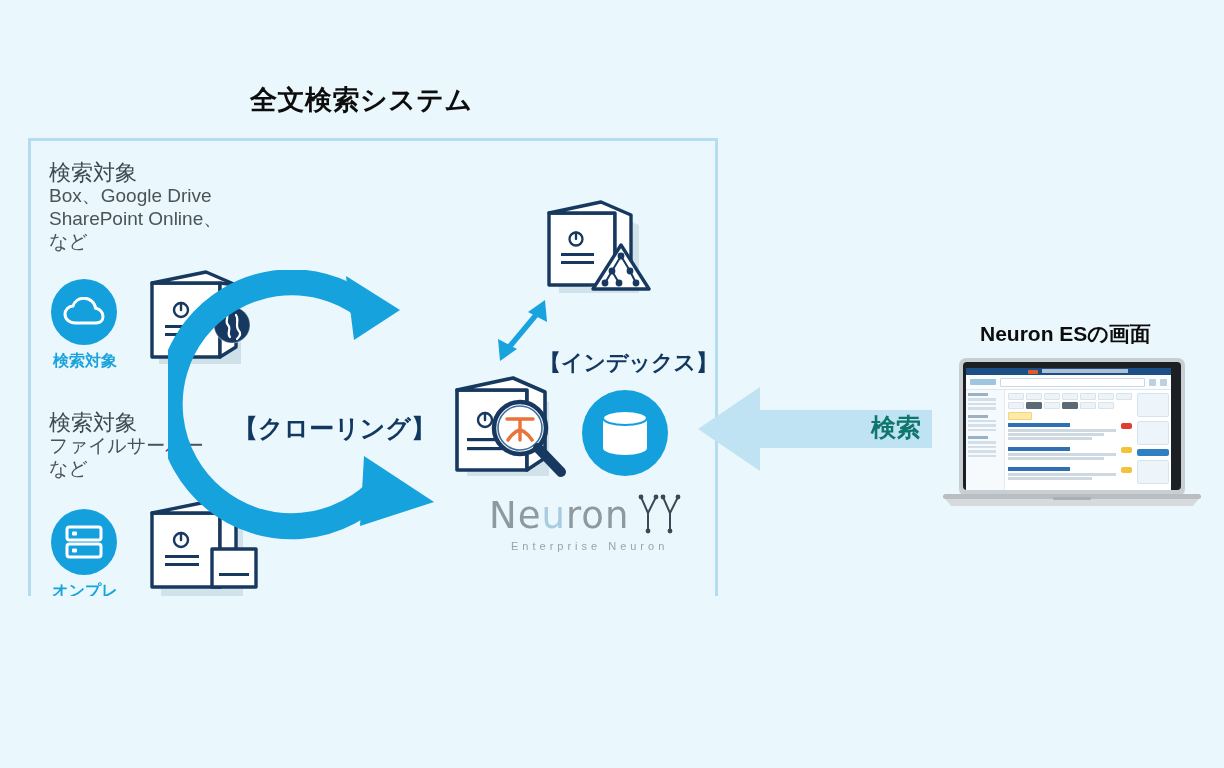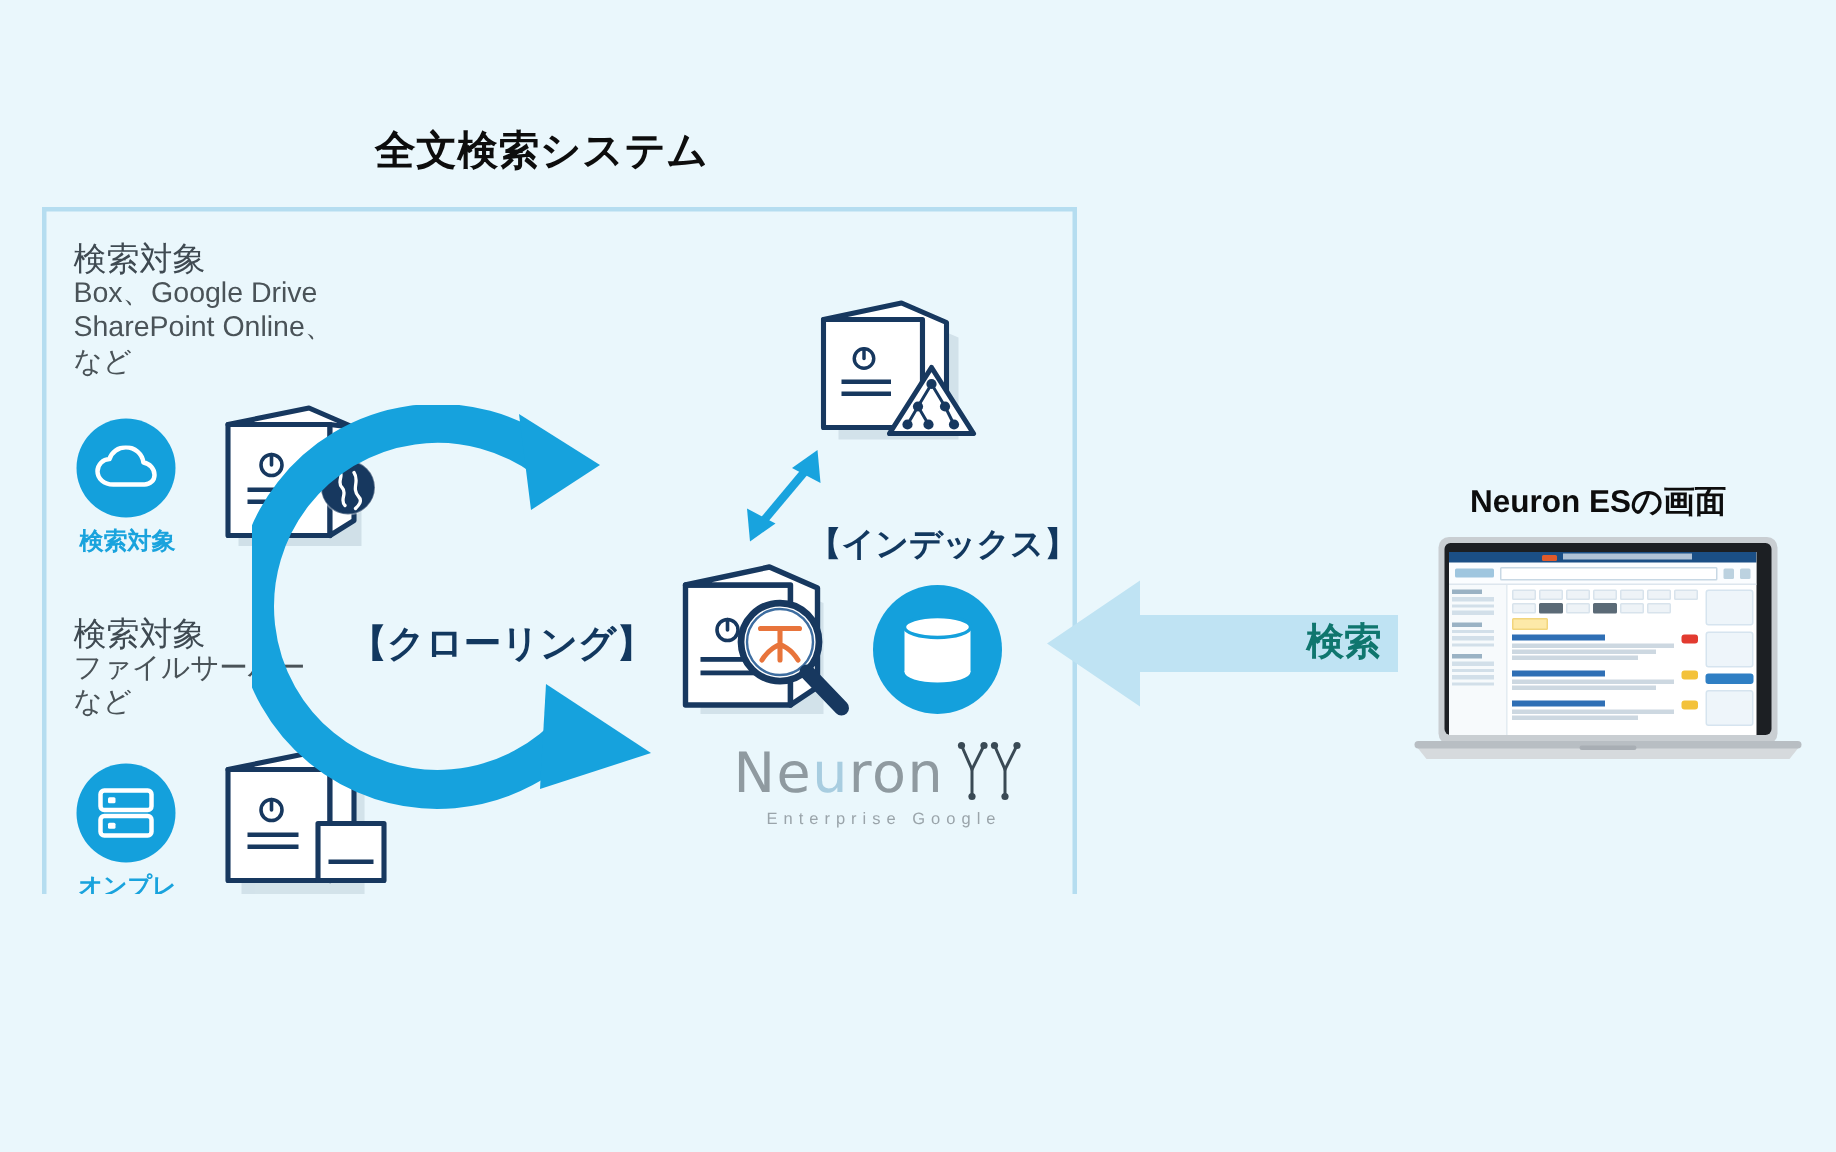--- a/index.html
+++ b/index.html
@@ -380,7 +380,7 @@
         </g>
       </svg>
     </div>
-    <div id="neuron-tagline">Enterprise Google</div>
+    <div id="neuron-tagline">Enterprise Neuron</div>
   </div>
 
   <div id="search-arrow">

